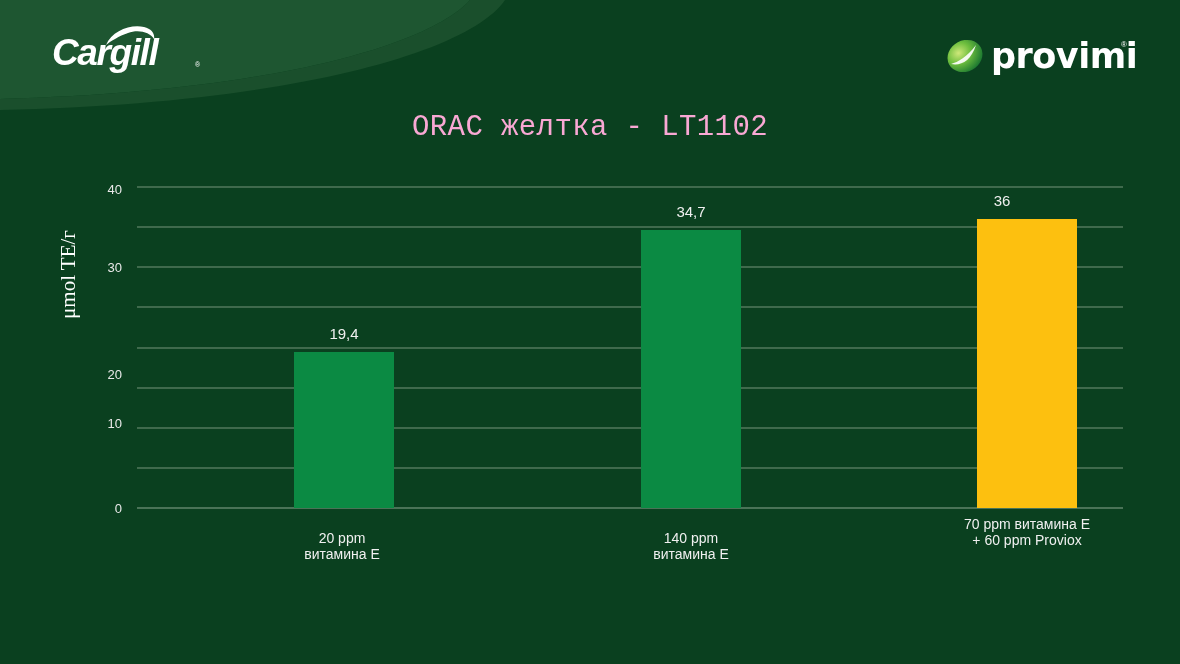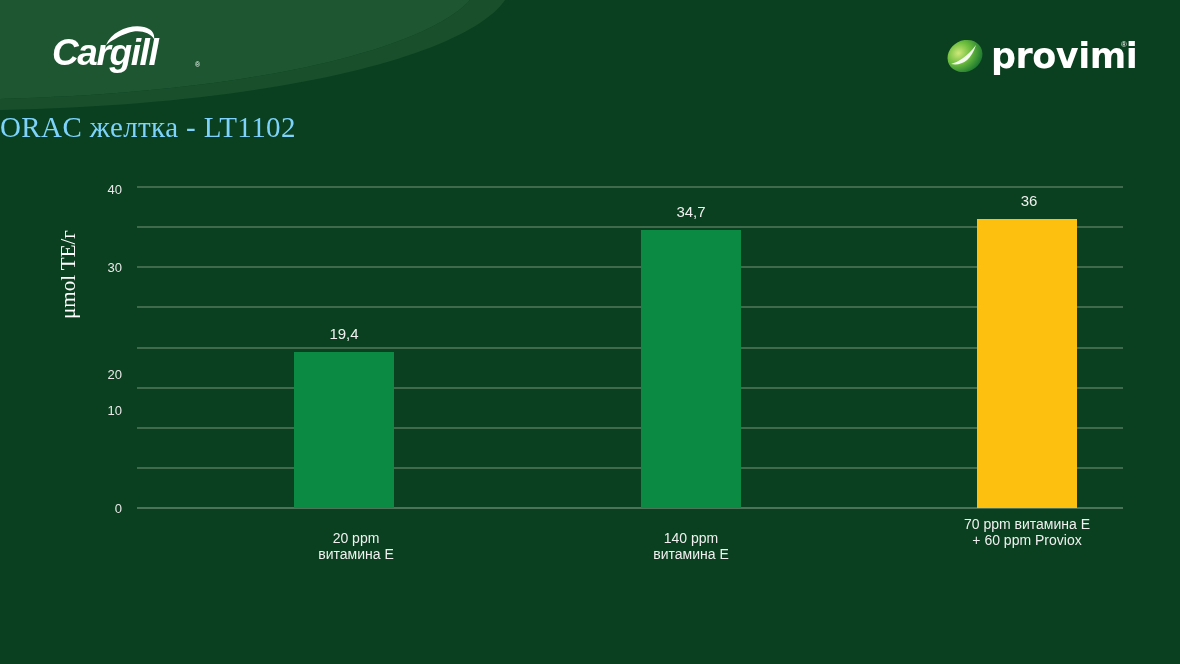--- a/index.html
+++ b/index.html
@@ -85,10 +85,10 @@
     position: absolute;
     left: 0; top: 111px;
     width: 1180px;
-    text-align: left;
-    font-family: Liberation Serif, serif;
+    text-align: center;
+    font-family: Liberation Mono, monospace;
     font-size: 29px;
-    color: #7dd3fc;
+    color: #f9a8d4;
     letter-spacing: 0.4px;
   }
 

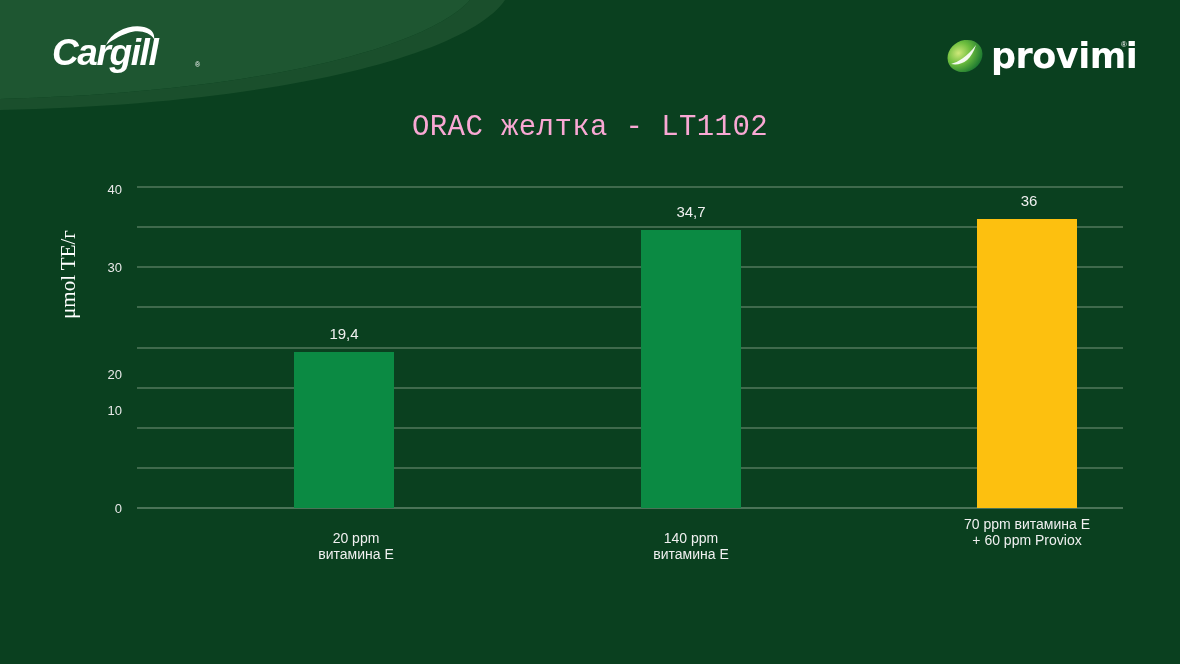--- a/index.html
+++ b/index.html
@@ -220,7 +220,7 @@
       <div class="bar" style="left: 504px; width: 100px; height: 278.467px; background: rgb(11, 138, 67);"></div>
       <div class="bar-value" style="left: 474px; top: 15.5325px;">34,7</div>
       <div class="bar" style="left: 840px; width: 100px; height: 288.9px; background: rgb(253, 192, 15);"></div>
-      <div class="bar-value" style="left: 812px; top: 5.1px;">36</div>
+      <div class="bar-value" style="left: 785px; top: 5.1px;">36</div>
     </div>
 
   <div id="catlabels">

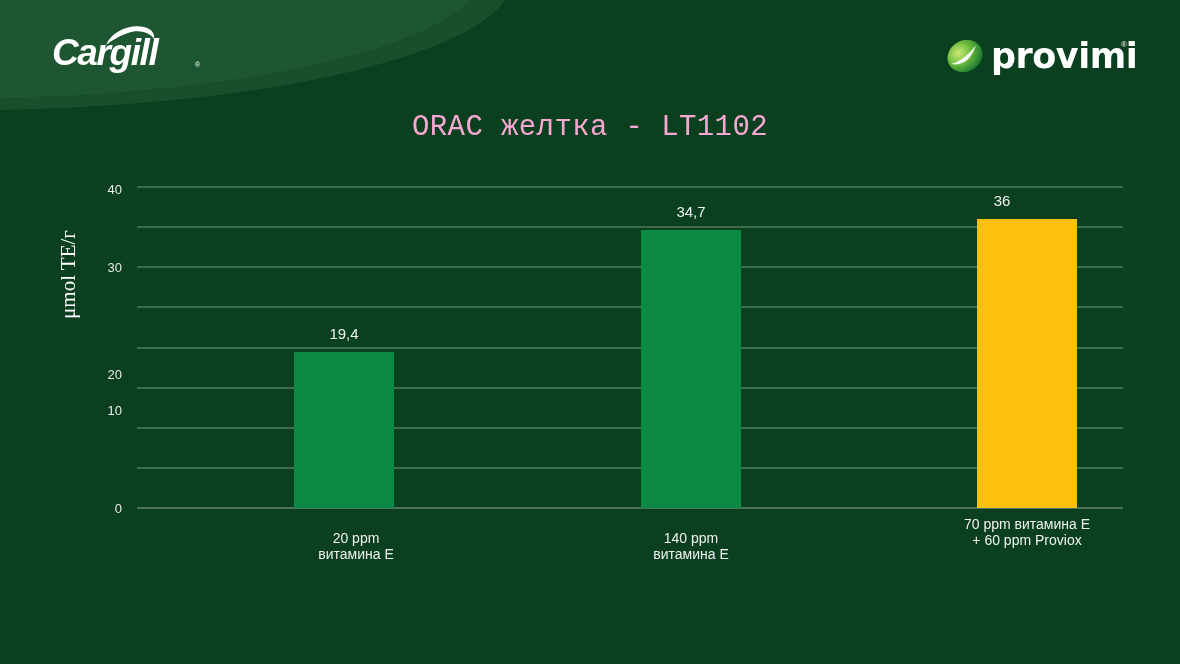--- a/index.html
+++ b/index.html
@@ -199,7 +199,7 @@
 
   <div class="ylabels">
       <div class="ylabel-item" style="top: 321px;">0</div>
-      <div class="ylabel-item" style="top: 223px;">10</div>
+      <div class="ylabel-item" style="top: 236px;">10</div>
       <div class="ylabel-item" style="top: 160.5px; margin-top: 26px;">20</div>
       <div class="ylabel-item" style="top: 80.25px;">30</div>
       <div class="ylabel-item" style="top: 2px;">40</div>

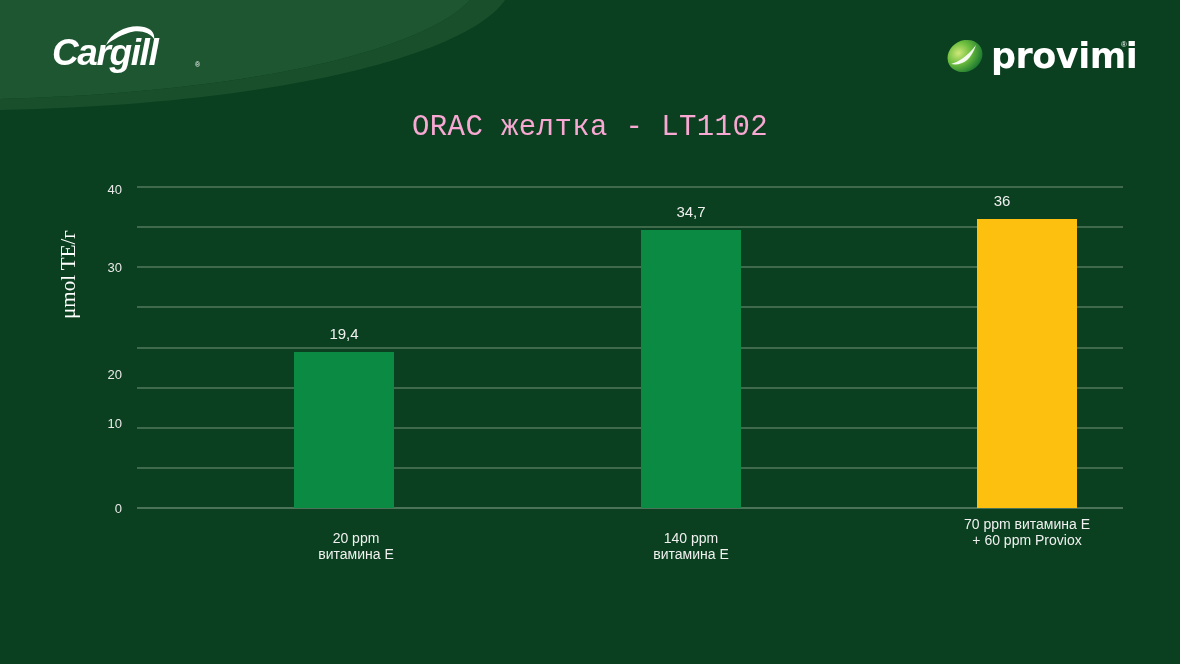--- a/index.html
+++ b/index.html
@@ -224,7 +224,7 @@
     </div>
 
   <div id="catlabels">
-      <div class="cat-label" style="left: 226px; top: 530px;">
+      <div class="cat-label" style="left: 212px; top: 530px;">
         <div>20 ppm</div>
         <div>витамина Е</div>
       </div>

